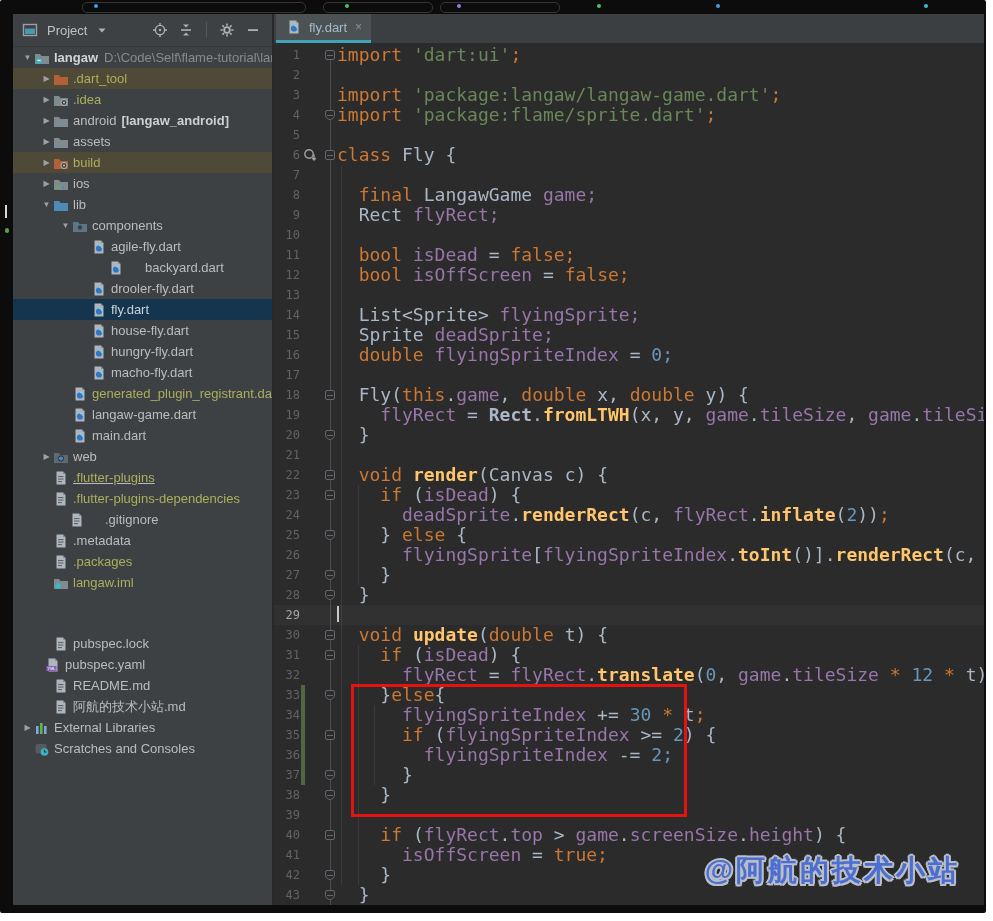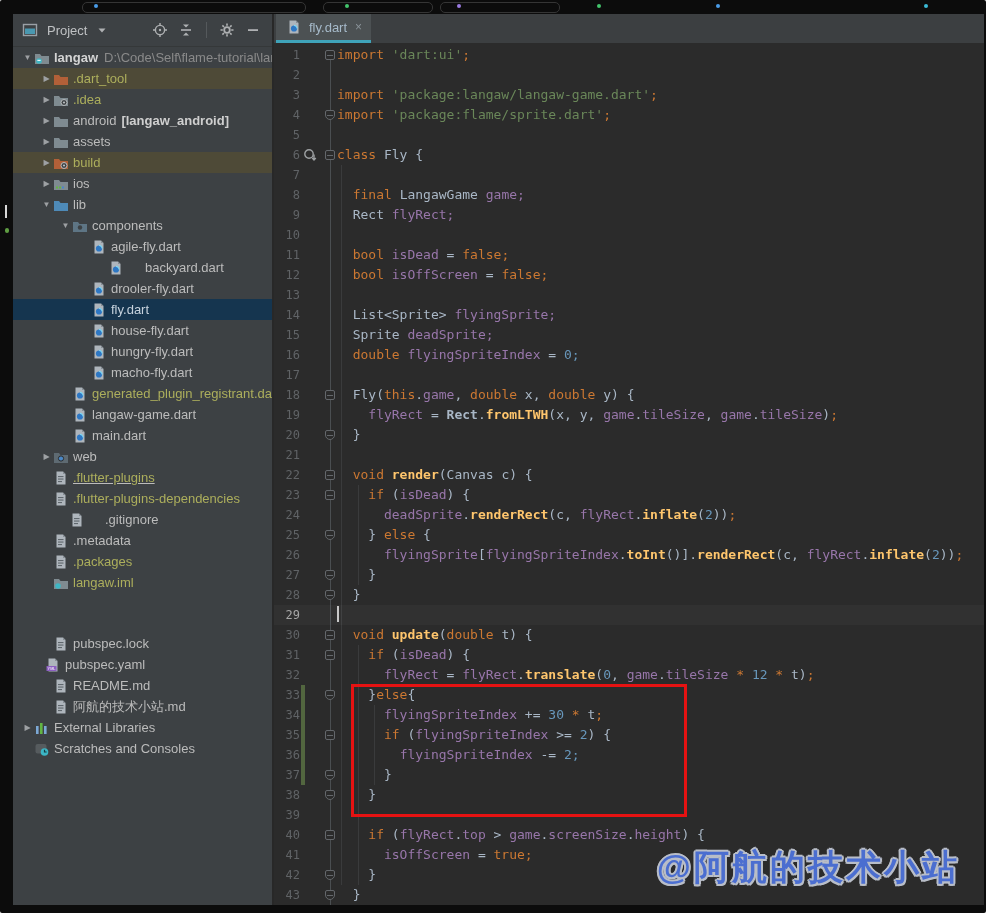--- a/index.html
+++ b/index.html
@@ -57,7 +57,7 @@
   .fold::after{content:'';position:absolute;left:1px;right:1px;top:3.5px;height:1px;background:#63676B;}
   .fold.end{border-radius:2px 2px 5px 5px;}
   .gmark{position:absolute;left:28px;top:2px;width:16px;height:16px;}
-  .ct{position:absolute;left:63px;top:0;font-family:"DejaVu Sans Mono",monospace;font-size:13px;
+  .ct{position:absolute;left:63px;top:0;font-family:"DejaVu Sans Mono",monospace;font-size:18px;
       line-height:20px;white-space:pre;}
   .tk-k{color:#CC7832}.tk-s{color:#6A8759}.tk-n{color:#6897BB}.tk-f{color:#9876AA}
   .tk-m{color:#FFC66D;font-weight:bold}.tk-c{color:#A9B7C6}.tk-cb{color:#A9B7C6;font-weight:bold}.tk-d{color:#A9B7C6}

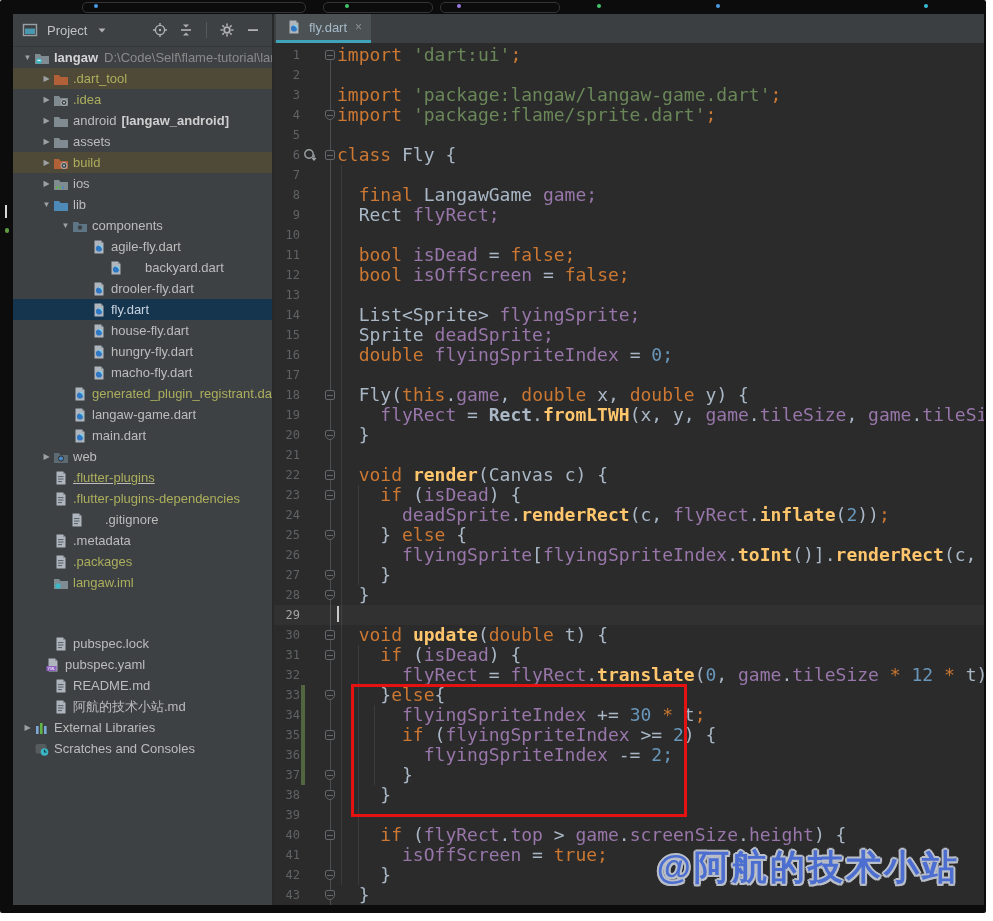--- a/index.html
+++ b/index.html
@@ -66,7 +66,7 @@
   #redbox{position:absolute;left:77px;top:641px;width:330px;height:127px;border:3px solid #E61212;pointer-events:none;}
   #caret{position:absolute;left:63px;top:563px;width:2px;height:16px;background:#C8C8C8;}
 
-  #watermark{position:absolute;right:26px;bottom:22px;font-size:35px;font-weight:bold;letter-spacing:3px;
+  #watermark{position:absolute;right:26px;bottom:22px;font-size:29px;font-weight:bold;letter-spacing:3px;
     color:#4B6ED0;
     text-shadow:-1.5px -1.5px 0 #B9BEC8, 1.5px -1.5px 0 #B9BEC8, -1.5px 1.5px 0 #B9BEC8, 1.5px 1.5px 0 #B9BEC8,
                  0 -2px 0 #B9BEC8, 0 2px 0 #B9BEC8, -2px 0 0 #B9BEC8, 2px 0 0 #B9BEC8;}

